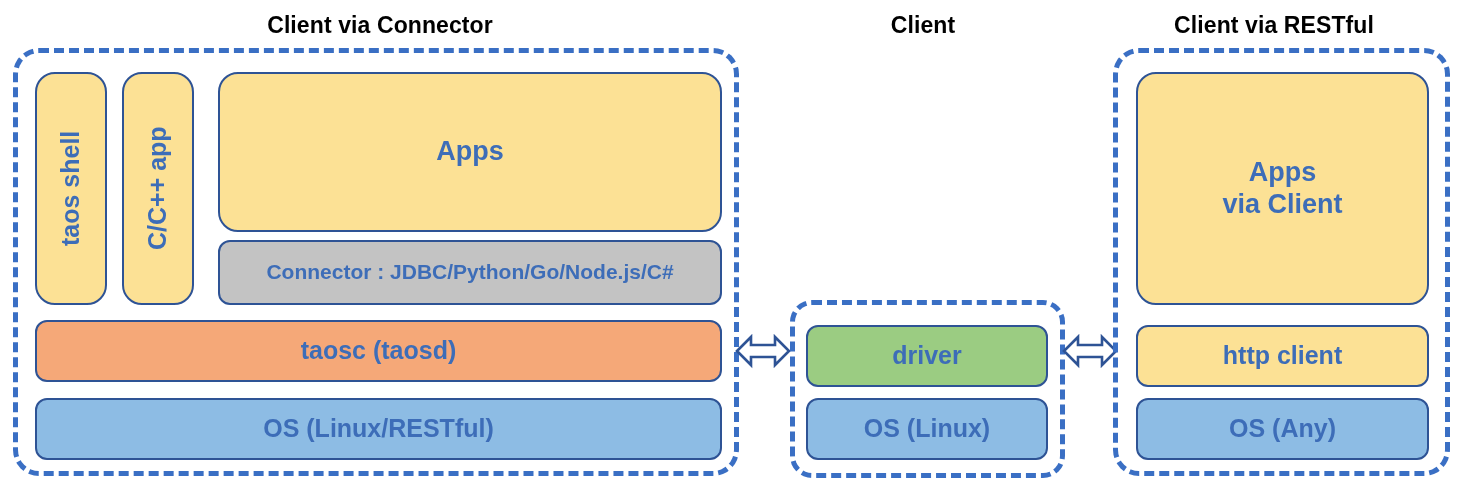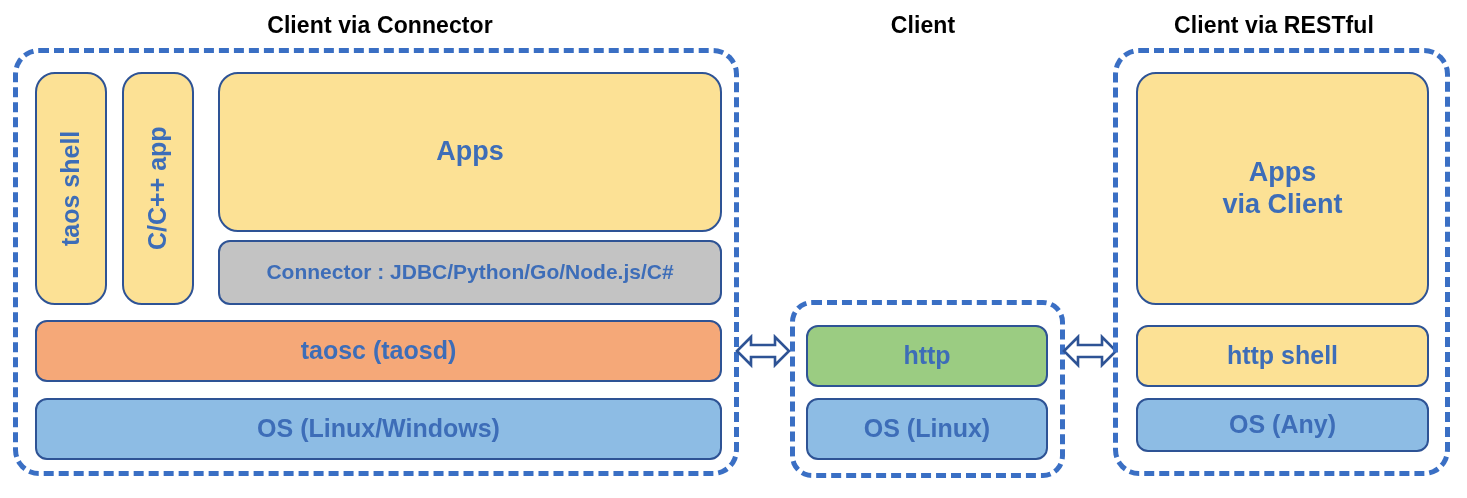--- a/index.html
+++ b/index.html
@@ -104,7 +104,7 @@
 
   <div class="dashed-box" style="left:790px; top:300px; width:275px; height:178px; border-radius:22px;"></div>
 
-  <div class="node fill-green" style="left:806px; top:325px; width:242px; height:62px; font-size:25px;">http</div>
+  <div class="node fill-green" style="left:806px; top:325px; width:242px; height:62px; font-size:25px;">driver</div>
 
   <div class="node fill-blue" style="left:806px; top:398px; width:242px; height:62px; font-size:25px;">OS (Linux)</div>
 

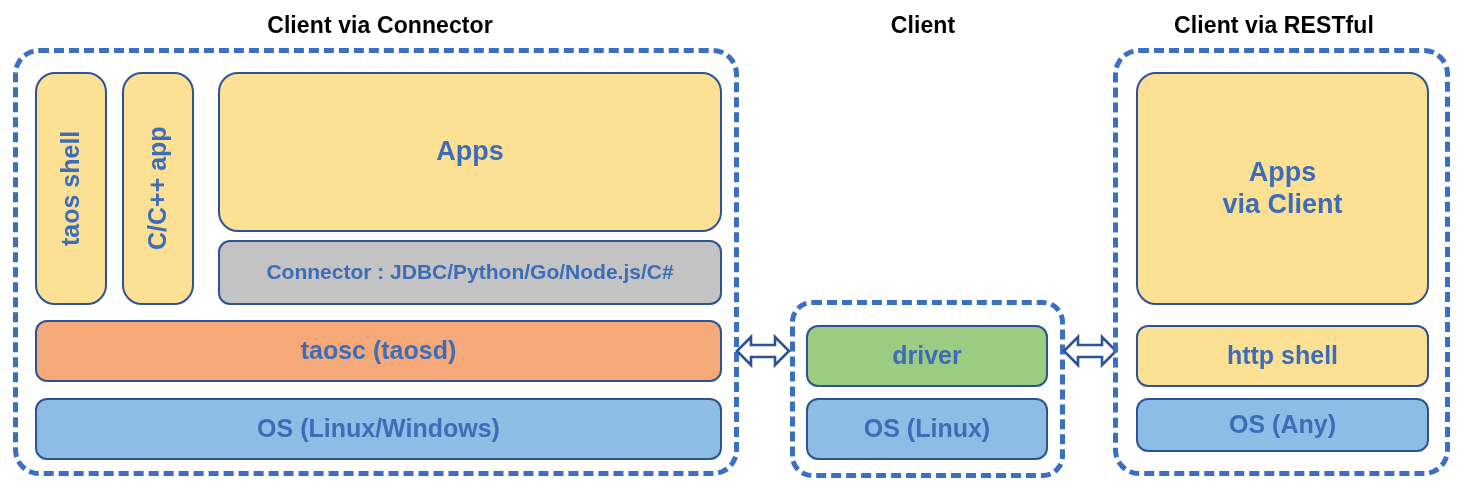--- a/index.html
+++ b/index.html
@@ -121,7 +121,7 @@
     <span>via Client</span>
   </div>
 
-  <div class="node fill-yellow" style="left:1136px; top:325px; width:293px; height:62px; font-size:25px;">http shell</div>
+  <div class="node fill-yellow" style="left:1136px; top:325px; width:293px; height:62px; font-size:25px;">http client</div>
 
   <div class="node fill-blue" style="left:1136px; top:398px; width:293px; height:54px; font-size:25px;">OS (Any)</div>
 

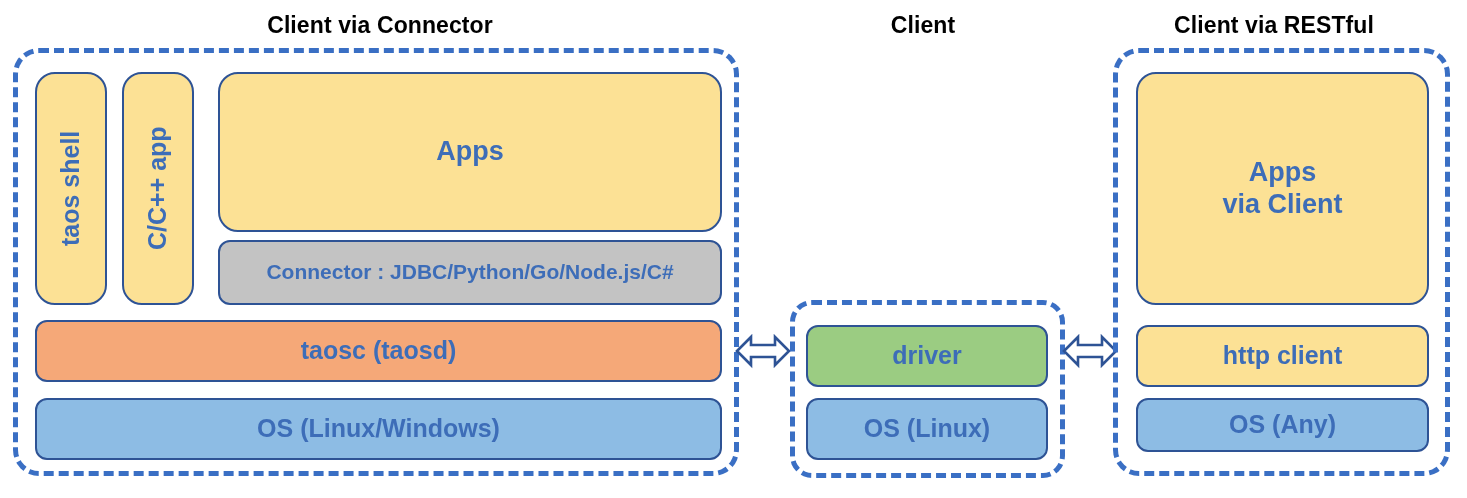--- a/index.html
+++ b/index.html
@@ -94,7 +94,7 @@
 
   <div class="node fill-orange" style="left:35px; top:320px; width:687px; height:62px; font-size:25px;">taosc (taosd)</div>
 
-  <div class="node fill-blue" style="left:35px; top:398px; width:687px; height:62px; font-size:25px;">OS (Linux/Windows)</div>
+  <div class="node fill-blue" style="left:35px; top:398px; width:687px; height:62px; font-size:25px;">OS (Linux/RESTful)</div>
 
   <div class="arrow" style="left:735px; top:327px;">
     <svg width="56" height="48" viewBox="0 0 56 48">

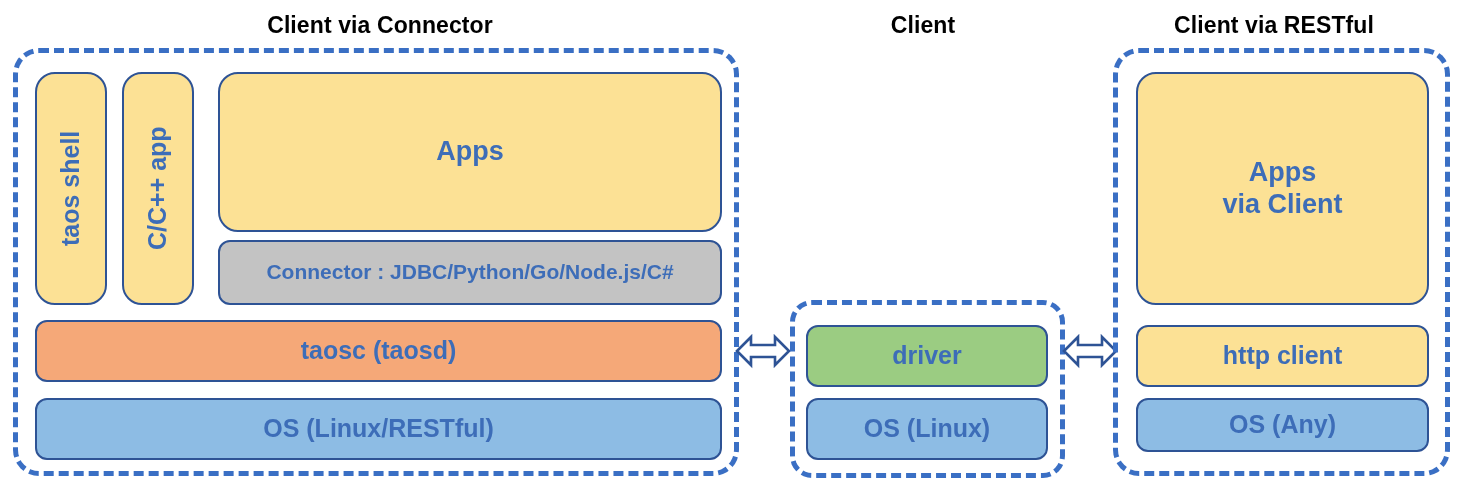--- a/index.html
+++ b/index.html
@@ -123,7 +123,7 @@
 
   <div class="node fill-yellow" style="left:1136px; top:325px; width:293px; height:62px; font-size:25px;">http client</div>
 
-  <div class="node fill-blue" style="left:1136px; top:398px; width:293px; height:54px; font-size:25px;">OS (Any)</div>
+  <div class="node fill-blue" style="left:1136px; top:398px; width:293px; height:62px; font-size:25px;">OS (Any)</div>
 
 </div>
 

